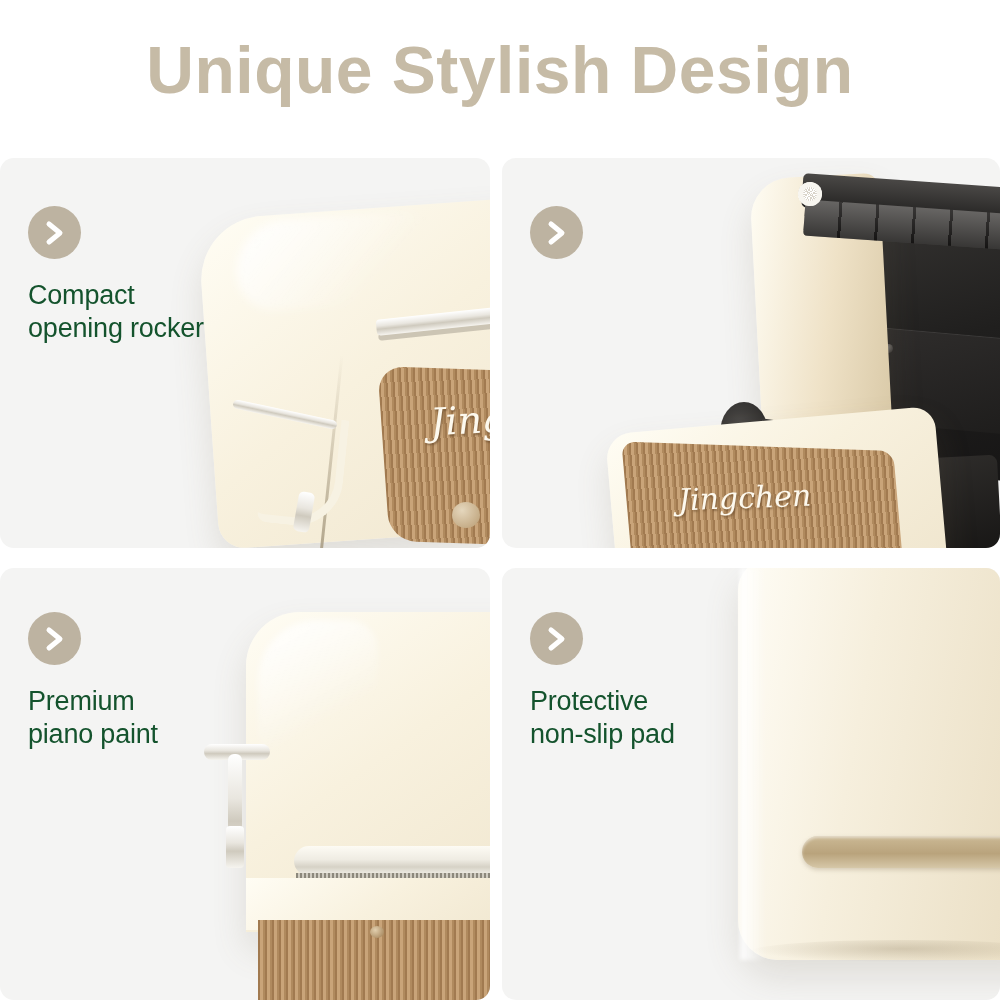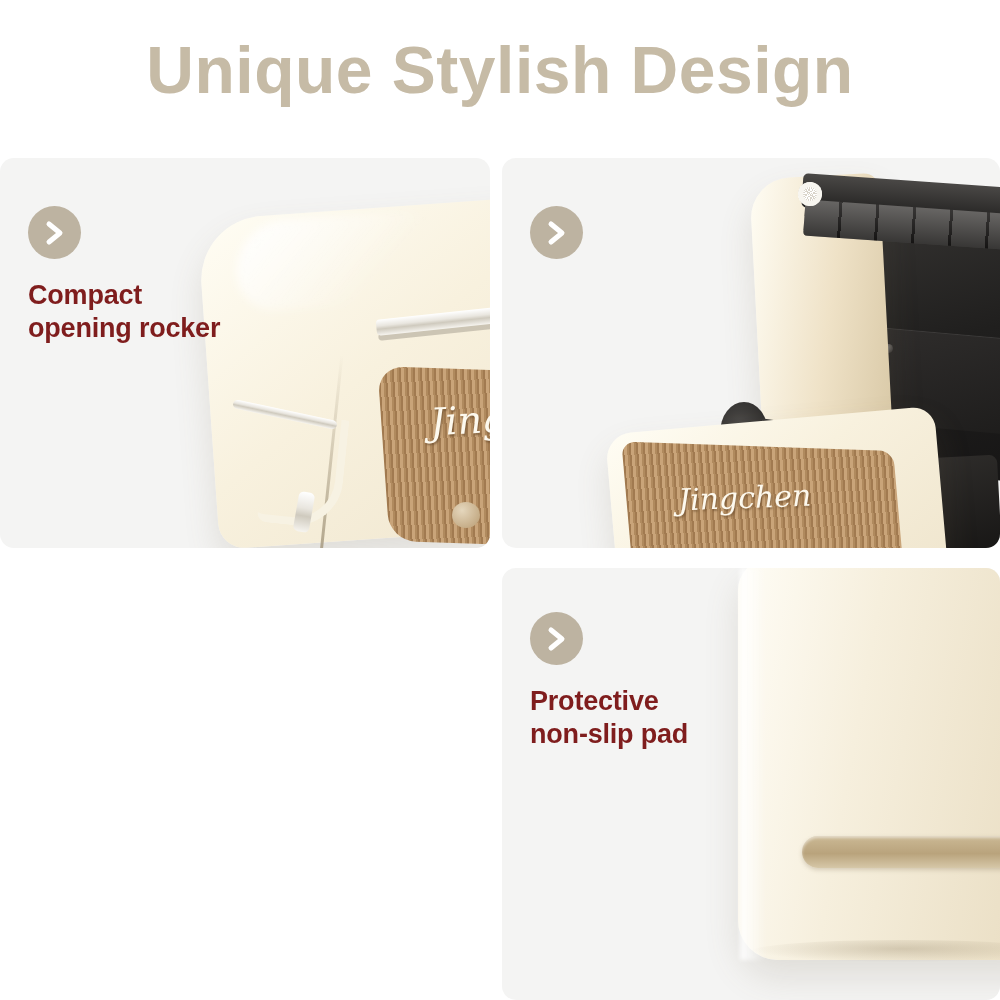--- a/index.html
+++ b/index.html
@@ -80,8 +80,8 @@
     margin-top: 20px;
     font-size: 27px;
     line-height: 33px;
-    font-weight: 700;
-    color: #7f1d1d;
+    font-weight: 400;
+    color: #14532d;
     letter-spacing: -0.2px;
     white-space: pre-line;
   }

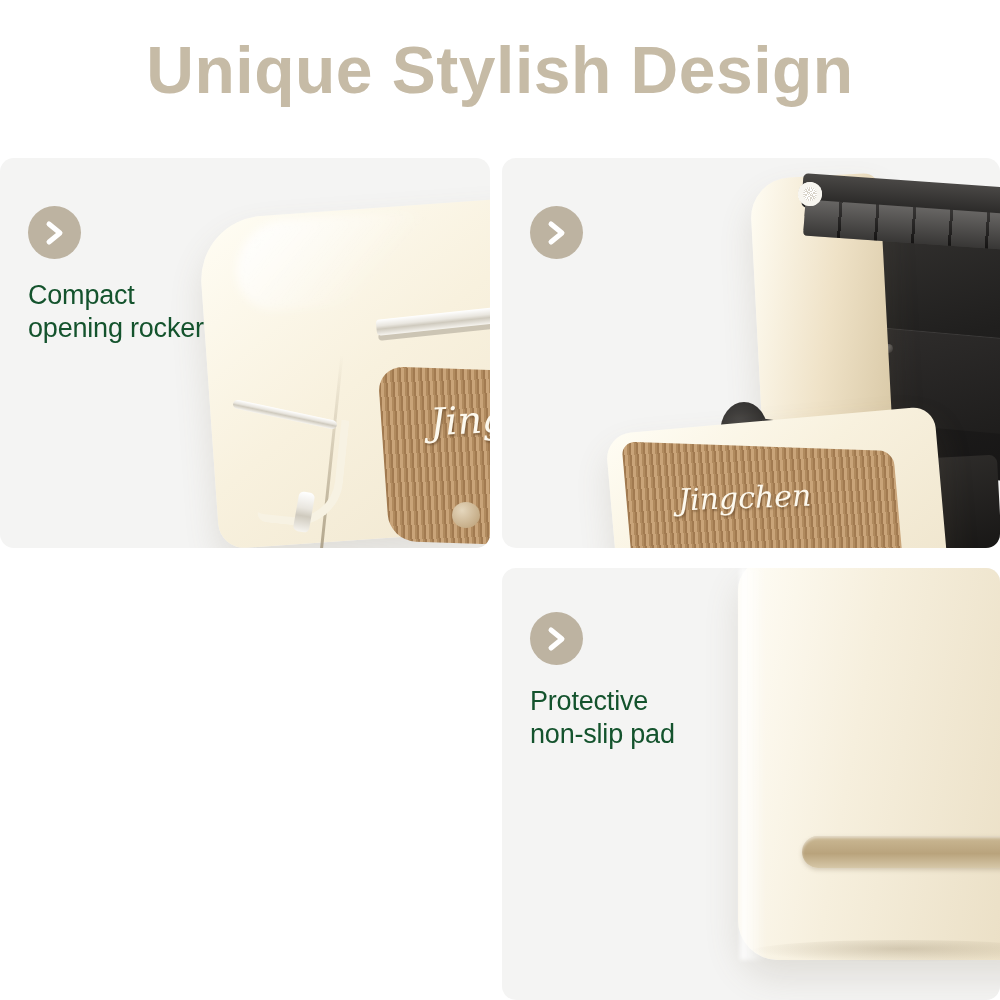--- a/index.html
+++ b/index.html
@@ -578,6 +578,29 @@
       </div>
     </div>
 
+    <div class="panel p2">
+      <div class="art">
+        <div class="body cream shadow-soft"></div>
+        <div class="body-hl"></div>
+        <div class="lever-arm chrome"></div>
+        <div class="lever-stem chrome"></div>
+        <div class="lever-foot chrome"></div>
+        <div class="cut-strip"></div>
+        <div class="cut-teeth"></div>
+        <div class="lower-face cream"></div>
+        <div class="base-grille grille"></div>
+        <div class="base-screw"></div>
+      </div>
+      <div class="panel-text">
+        <div class="arrow-badge">
+          <svg width="24" height="28" viewBox="0 0 24 28" aria-hidden="true">
+            <path d="M6 5 L17 14 L6 23" fill="none" stroke="#ffffff" stroke-width="5" stroke-linecap="round" stroke-linejoin="round"></path>
+          </svg>
+        </div>
+        <div class="caption">Premium
+piano paint</div>
+      </div>
+    </div>
 
     <div class="panel p3">
       <div class="art">

